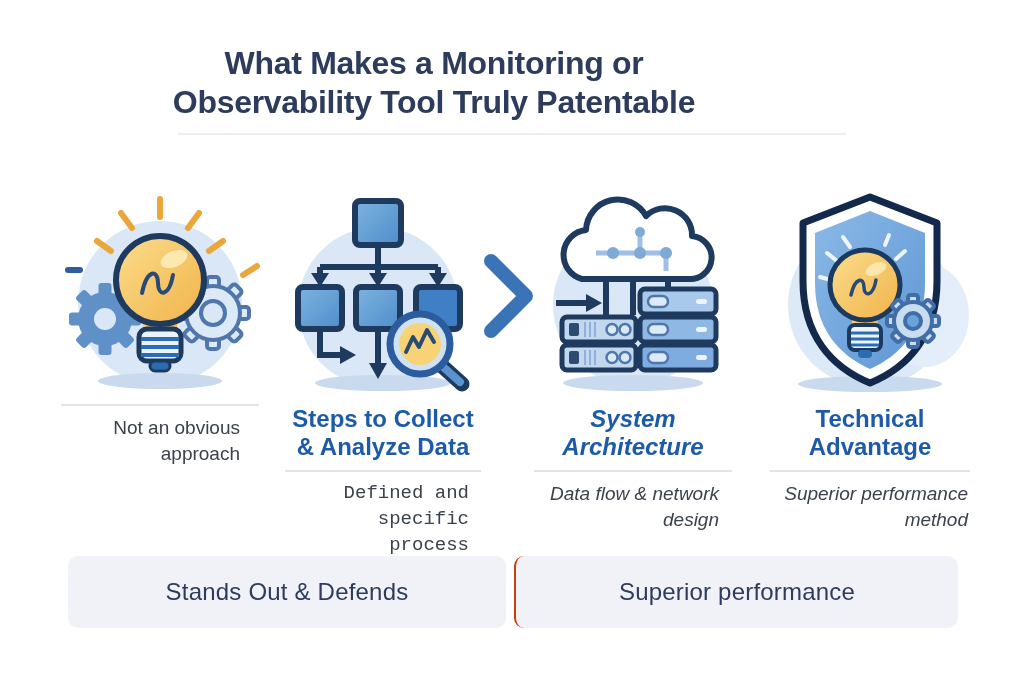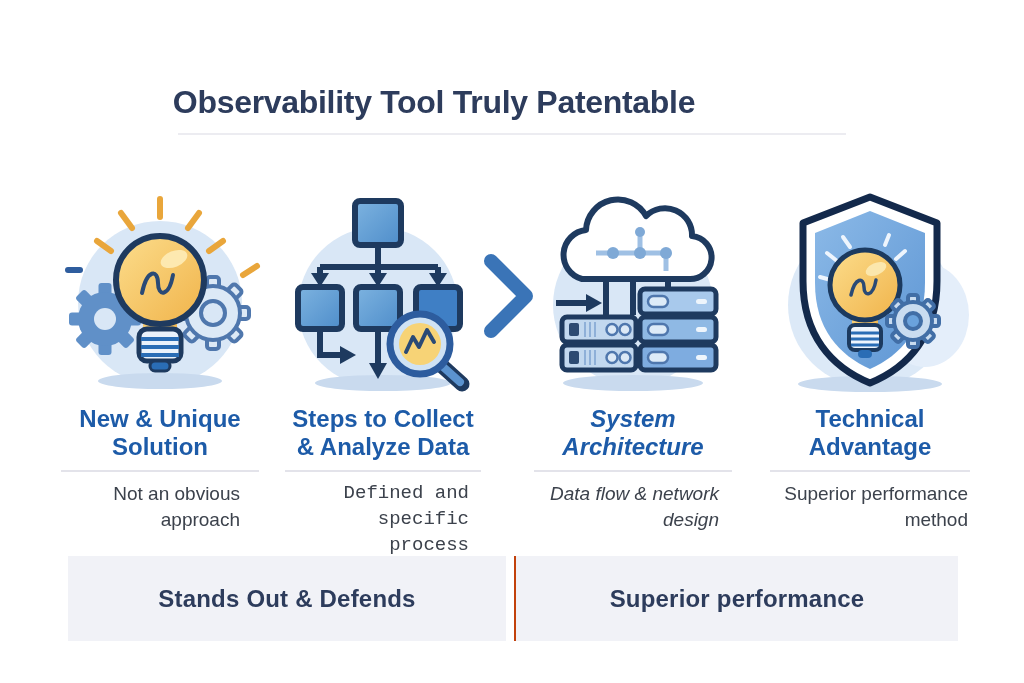--- a/index.html
+++ b/index.html
@@ -39,7 +39,7 @@
 <div class="canvas">
 
   <h1 class="title">
-    <br>
+    <span>What Makes a Monitoring or</span><br>
     <span>Observability Tool Truly Patentable</span>
   </h1>
   <div class="title-divider"></div>

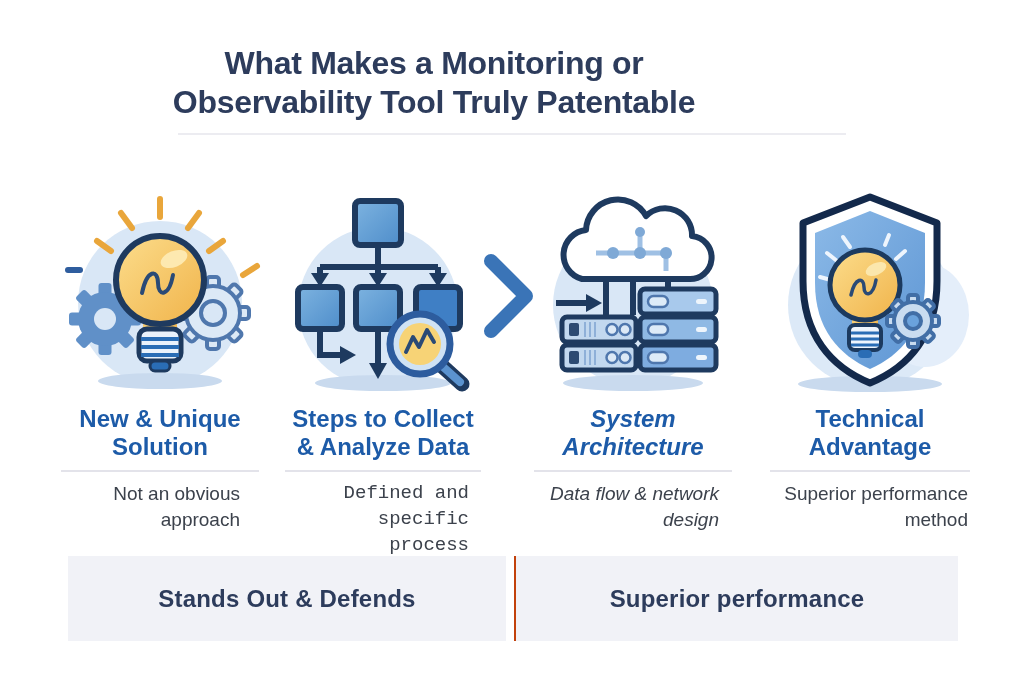--- a/index.html
+++ b/index.html
@@ -108,7 +108,6 @@
         <rect x="95" y="178" width="20" height="10" rx="5" fill="#2a6db5" stroke="#1e3a5f" stroke-width="3"></rect>
       </svg>
     </div>
-    <h2 class="heading">New &amp; Unique Solution</h2>
     <div class="head-divider"></div>
     <p class="subtitle sub-1">Not an obvious approach</p>
   </div>

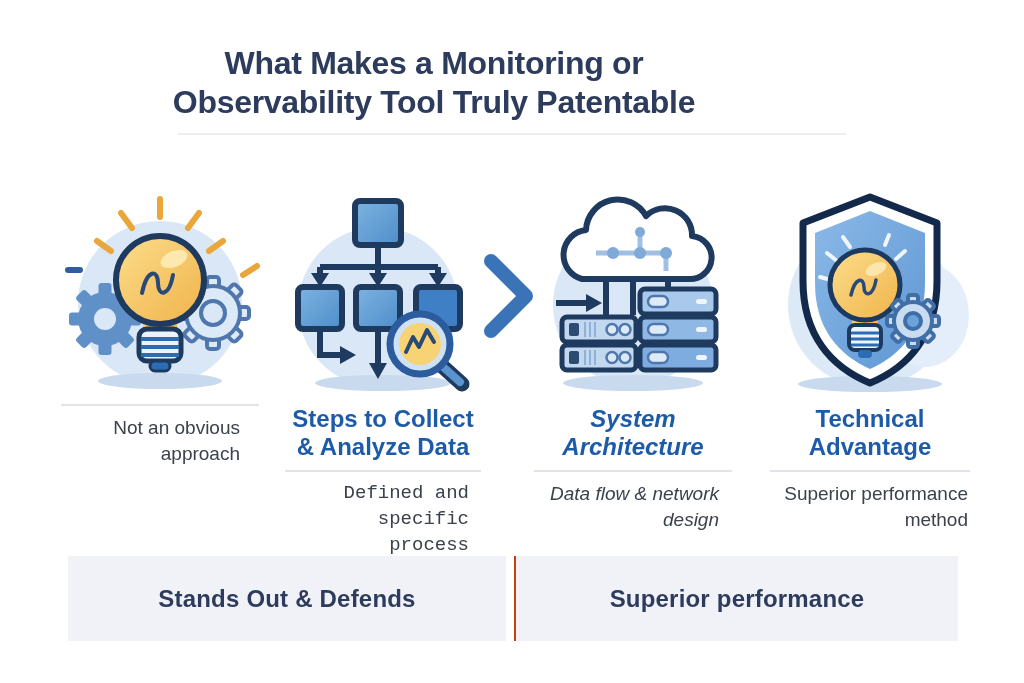--- a/index.html
+++ b/index.html
@@ -23,7 +23,7 @@
              max-width:200px; margin:10px auto 0; }
   .head-divider { width:88%; max-width:205px; height:2px; background:#e3e3ea; margin:9px auto 0; }
   .subtitle { font-size:19px; color:#3c424c; line-height:1.36; margin:9px auto 0;text-align:right; }
-  .sub-1 { max-width:160px; } .sub-2 { max-width:172px;font-family:Liberation Mono, monospace; } .sub-3 { max-width:172px; } .sub-4 { max-width:196px; }
+  .sub-1 { max-width:160px; } .sub-2 { max-width:172px;font-family:Liberation Mono, monospace; } .sub-3 { max-width:172px; } .sub-4 { max-width:196px;font-style:italic; }
 
   .chevron { position:absolute; left:481px; top:252px; width:58px; height:88px; }
 

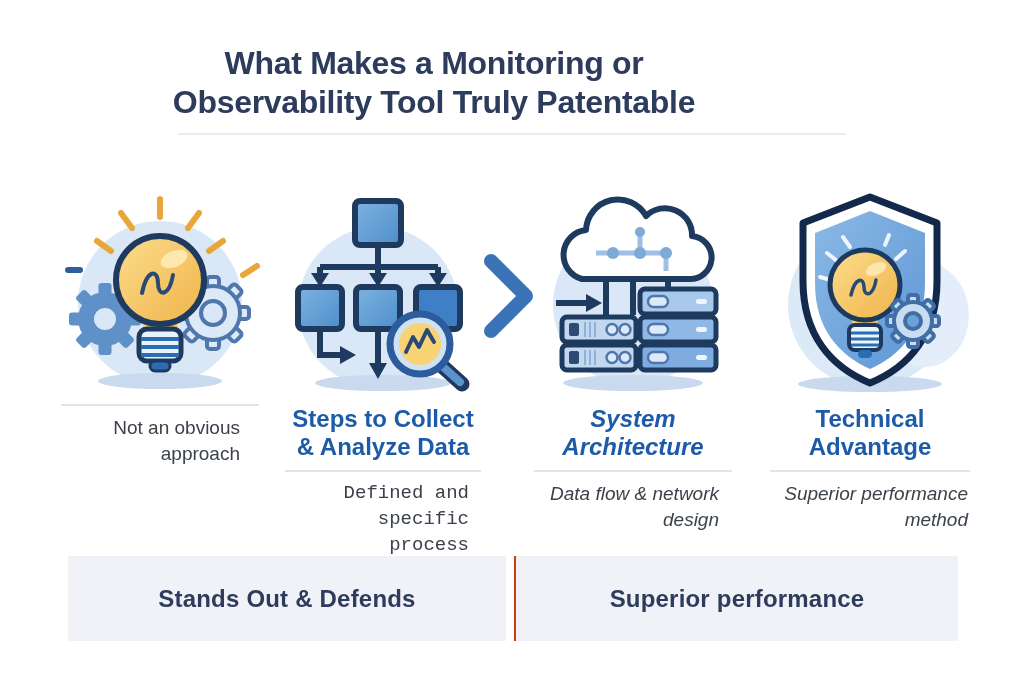--- a/index.html
+++ b/index.html
@@ -27,9 +27,9 @@
 
   .chevron { position:absolute; left:481px; top:252px; width:58px; height:88px; }
 
-  .band { position:absolute; top:556px; height:85px; background:#f1f2f7; border-radius:0;
+  .band { position:absolute; top:556px; height:72px; background:#f1f2f7; border-radius:10px;
           display:flex; align-items:center; justify-content:center;
-          font-size:24px; font-weight:700; color:#2d3c5c; letter-spacing:0.2px; }
+          font-size:24px; font-weight:400; color:#2d3c5c; letter-spacing:0.2px; }
   .band-left  { left:68px;  width:438px; }
   .band-right { left:514px; width:444px; border-left:2px solid #c2410c; }
 </style>

